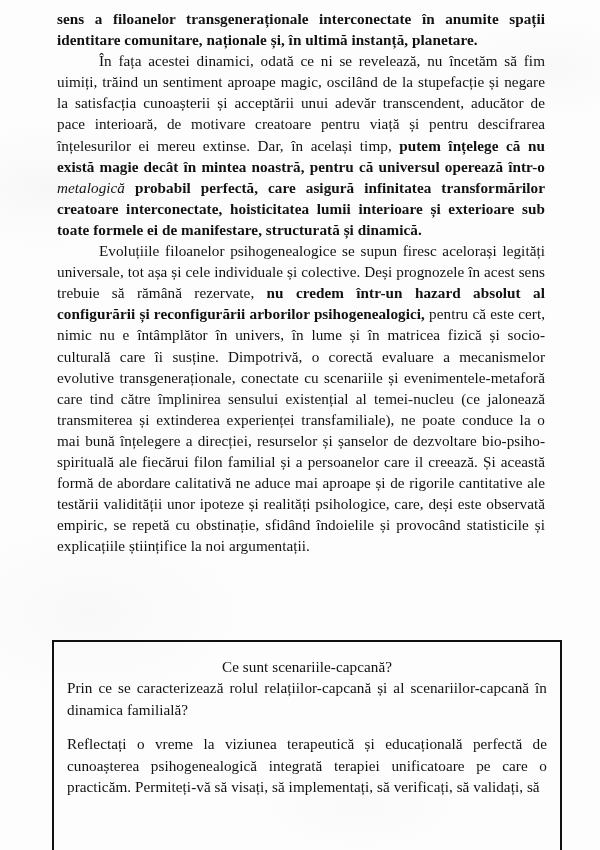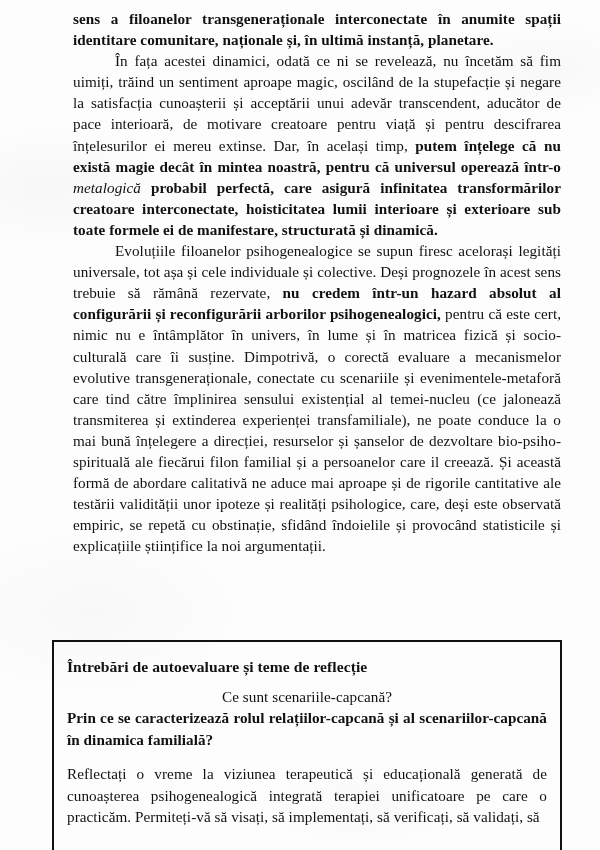--- a/index.html
+++ b/index.html
@@ -31,7 +31,7 @@
 
   .text-col {
     position: absolute;
-    left: 73px;
+    left: 57px;
     top: 8px;
     width: 488px;
   }

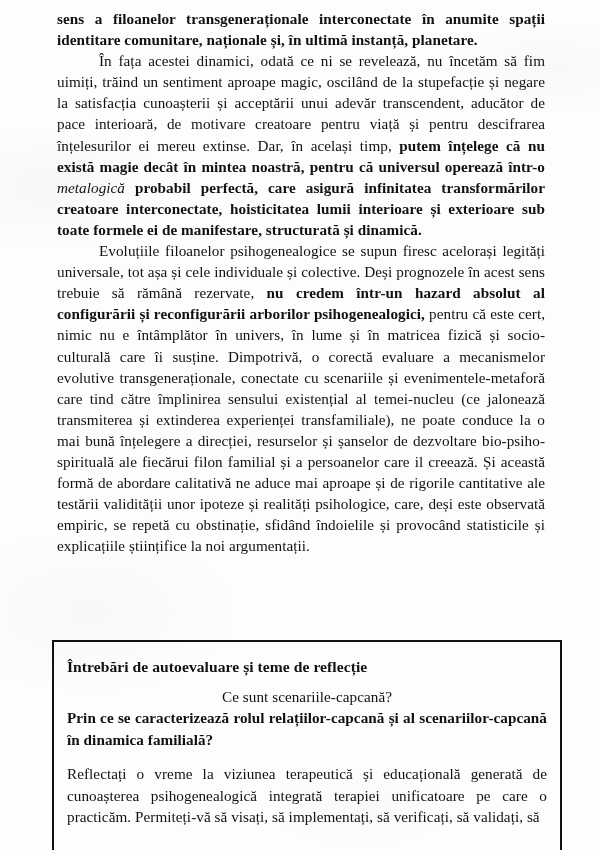--- a/index.html
+++ b/index.html
@@ -95,7 +95,6 @@
 
 <div class="qbox">
   <div class="qbox-inner">
-    <h2>Întrebări de autoevaluare și teme de reflecție</h2>
     <div class="q-list">
       <p>Ce sunt scenariile-capcană?</p>
       <p class="wrap">Prin ce se caracterizează rolul relațiilor-capcană și al scenariilor-capcană în dinamica familială?</p>

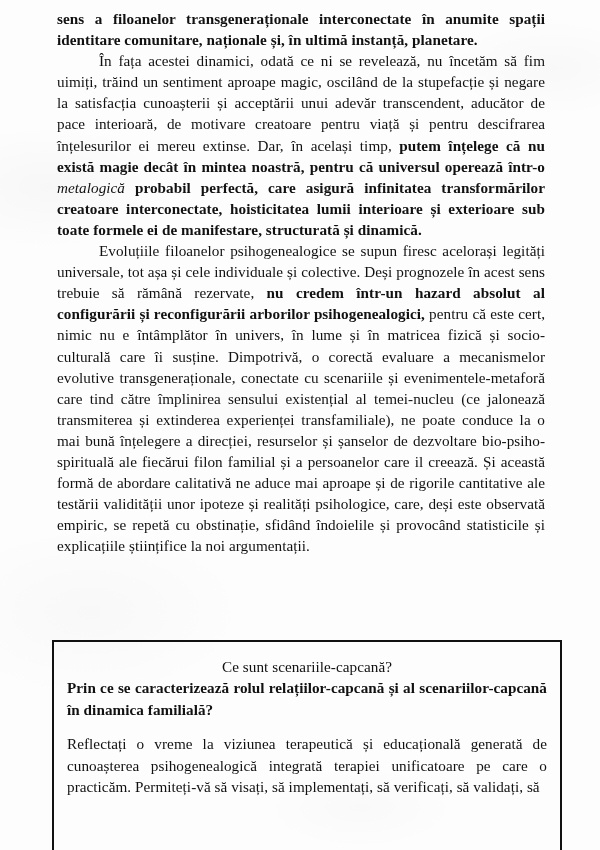--- a/index.html
+++ b/index.html
@@ -77,7 +77,7 @@
     line-height: 21.4px;
   }
   .q-list p { text-align: center; }
-  .q-list p.wrap { text-align: justify; font-weight: bold; }
+  .q-list p.wrap { text-align: justify; }
   .spacer { height: 13px; }
 </style>
 </head>

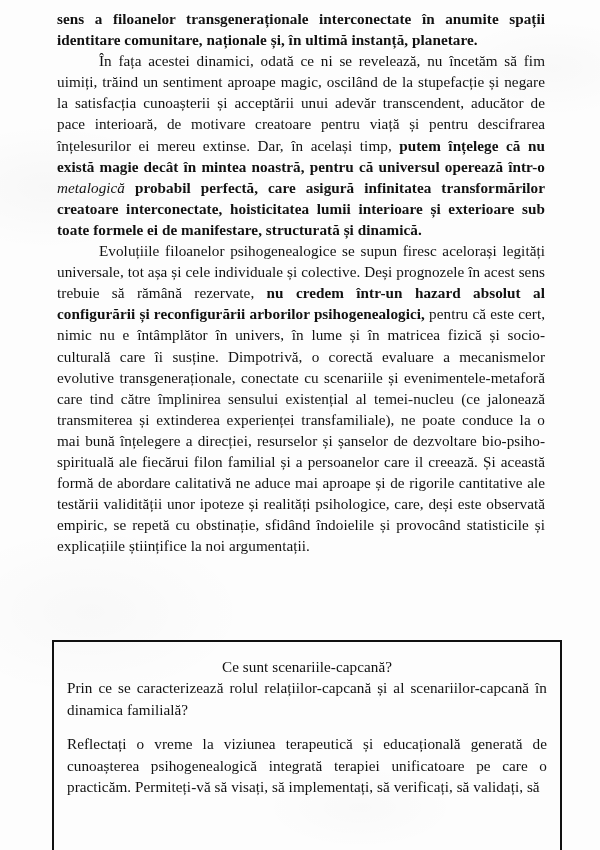--- a/index.html
+++ b/index.html
@@ -100,7 +100,7 @@
       <p class="wrap">Prin ce se caracterizează rolul relațiilor-capcană și al scenariilor-capcană în dinamica familială?</p>
     </div>
     <div class="spacer"></div>
-    <p class="wrap">Reflectați o vreme la viziunea terapeutică și educațională generată de cunoașterea psihogenealogică integrată terapiei unificatoare pe care o practicăm. Permiteți-vă să visați, să implementați, să verificați, să validați, să</p>
+    <p class="wrap">Reflectați o vreme la viziunea terapeutică și educațională perfectă de cunoașterea psihogenealogică integrată terapiei unificatoare pe care o practicăm. Permiteți-vă să visați, să implementați, să verificați, să validați, să</p>
   </div>
 </div>
 

